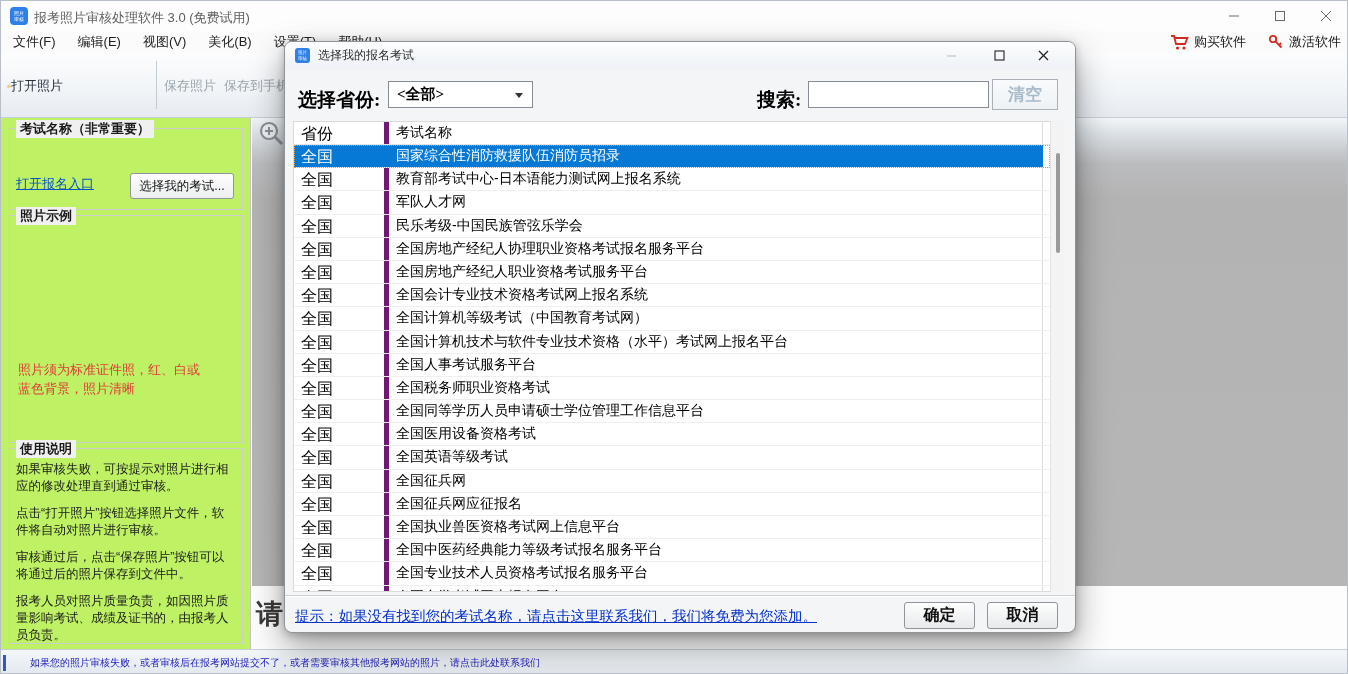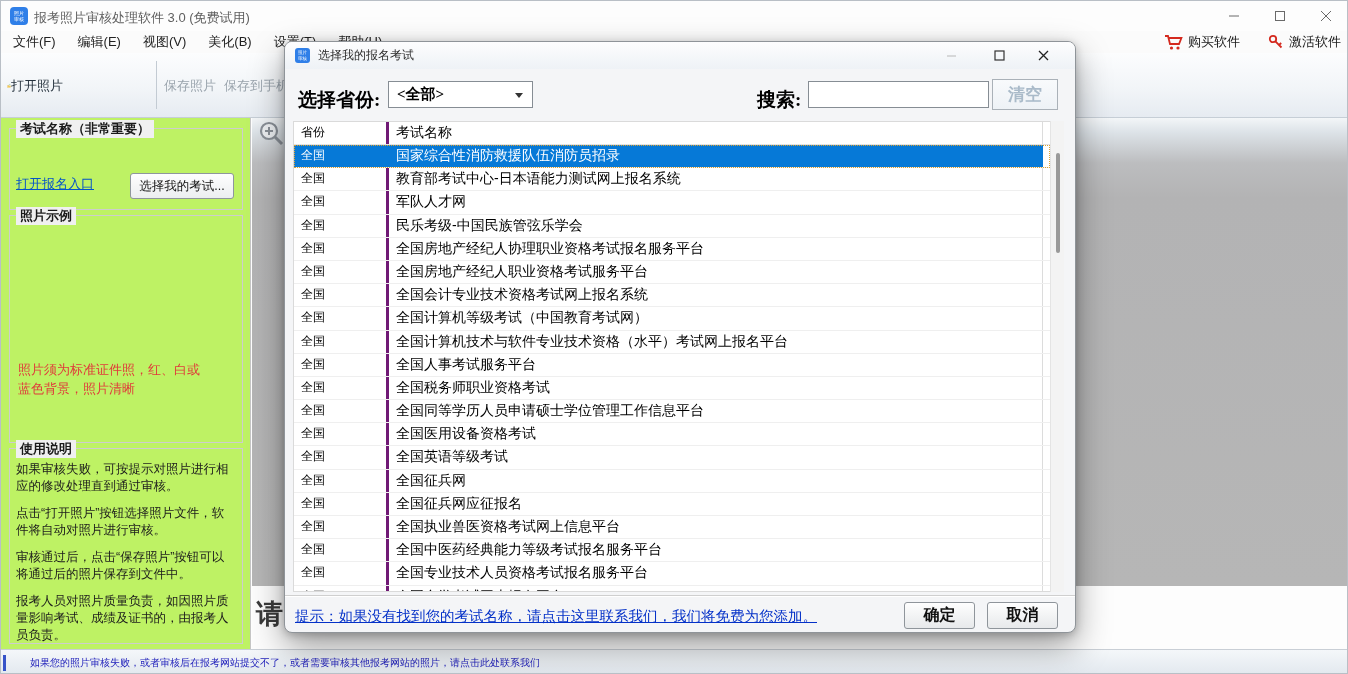--- a/index.html
+++ b/index.html
@@ -14,7 +14,7 @@
   .wctl { position:absolute; top:0; width:46px; height:30px; display:flex; align-items:center; justify-content:center; }
   .menubar { position:absolute; left:0; top:30px; width:1348px; height:22px; background:#fbfbfb; display:flex; align-items:center; }
   .menu-item { font-size:13px; color:#222; padding:2px 11px; }
-  .menubar-right { position:absolute; right:6px; top:30px; height:22px; display:flex; align-items:center; gap:28px; }
+  .menubar-right { position:absolute; right:6px; top:30px; height:22px; display:flex; align-items:center; gap:22px; }
   .chrome-link { display:flex; align-items:center; gap:5px; font-size:13px; color:#1a1a1a; }
   .toolbar { position:absolute; left:0; top:52px; width:1348px; height:65px; background:linear-gradient(180deg,#fcfdfe 0%,#f2f5f8 55%,#e6ebf1 100%); border-bottom:1px solid #c6ced6; }
   .tbtn { position:absolute; top:3px; height:59px; display:flex; flex-direction:row; align-items:center; justify-content:space-between; padding:3px 2px 2px; }

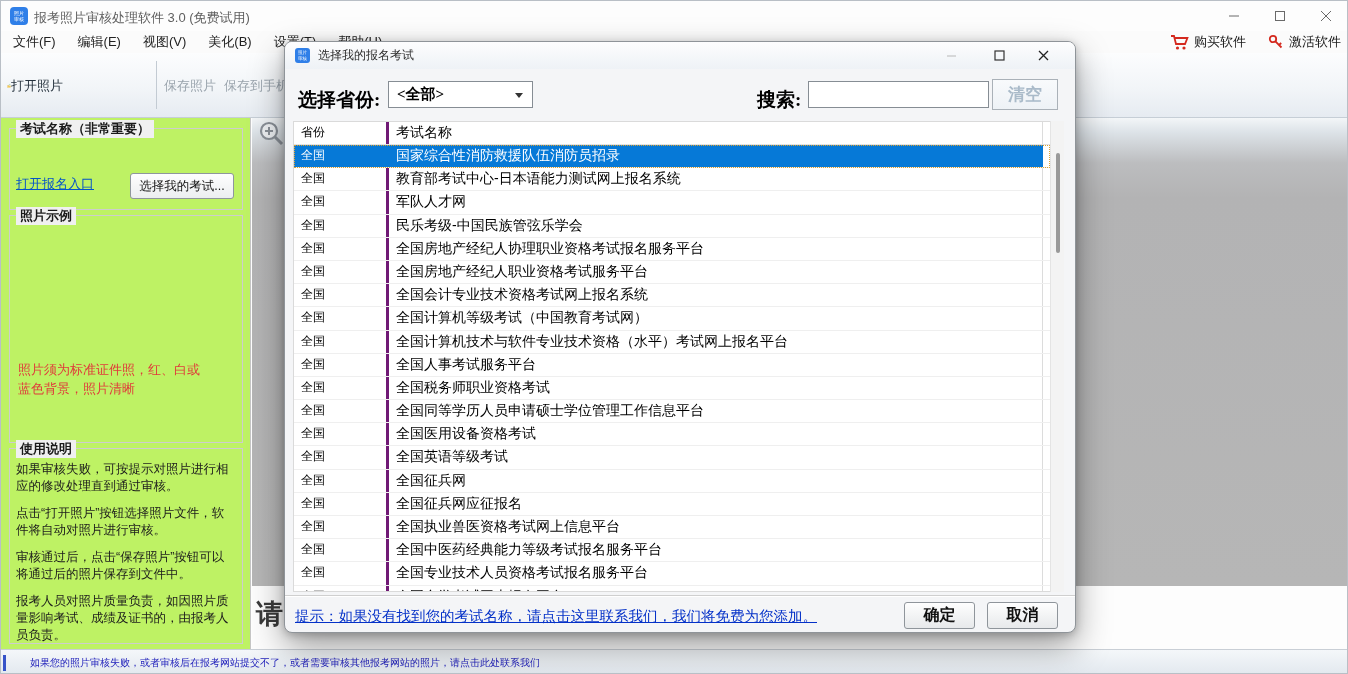--- a/index.html
+++ b/index.html
@@ -59,7 +59,7 @@
   .table-wrap { position:absolute; left:8px; top:79px; width:757px; height:471px; background:#fff; border:1px solid #dadada; border-right:none; overflow:hidden; }
   .t-head { display:flex; height:23px; border-bottom:1px solid #e3e3e3; }
   .t-row { display:flex; height:23.2px; border-bottom:1px solid #efefef; background:#fff; }
-  .c1 { width:95px; flex:0 0 95px; border-right:3px solid #701a75; font-size:12px; color:#000; padding:2px 0 8px 7px; white-space:nowrap; overflow:hidden; }
+  .c1 { width:95px; flex:0 0 95px; border-right:5px solid #701a75; font-size:16px; color:#000; padding:2px 0 8px 7px; white-space:nowrap; overflow:hidden; }
   .c2 { flex:0 0 654px; width:654px; border-right:1px solid #dcdcdc; font-size:14px; color:#000; padding:2px 0 12px 7px; white-space:nowrap; overflow:hidden; }
   .t-row.sel .c1, .t-row.sel .c2 { background:var(--sel,#0679d7); color:#fff; border-right-color:var(--sel,#0679d7); }
   .t-row.sel { outline:1px dotted #dca232; outline-offset:-1px; }

